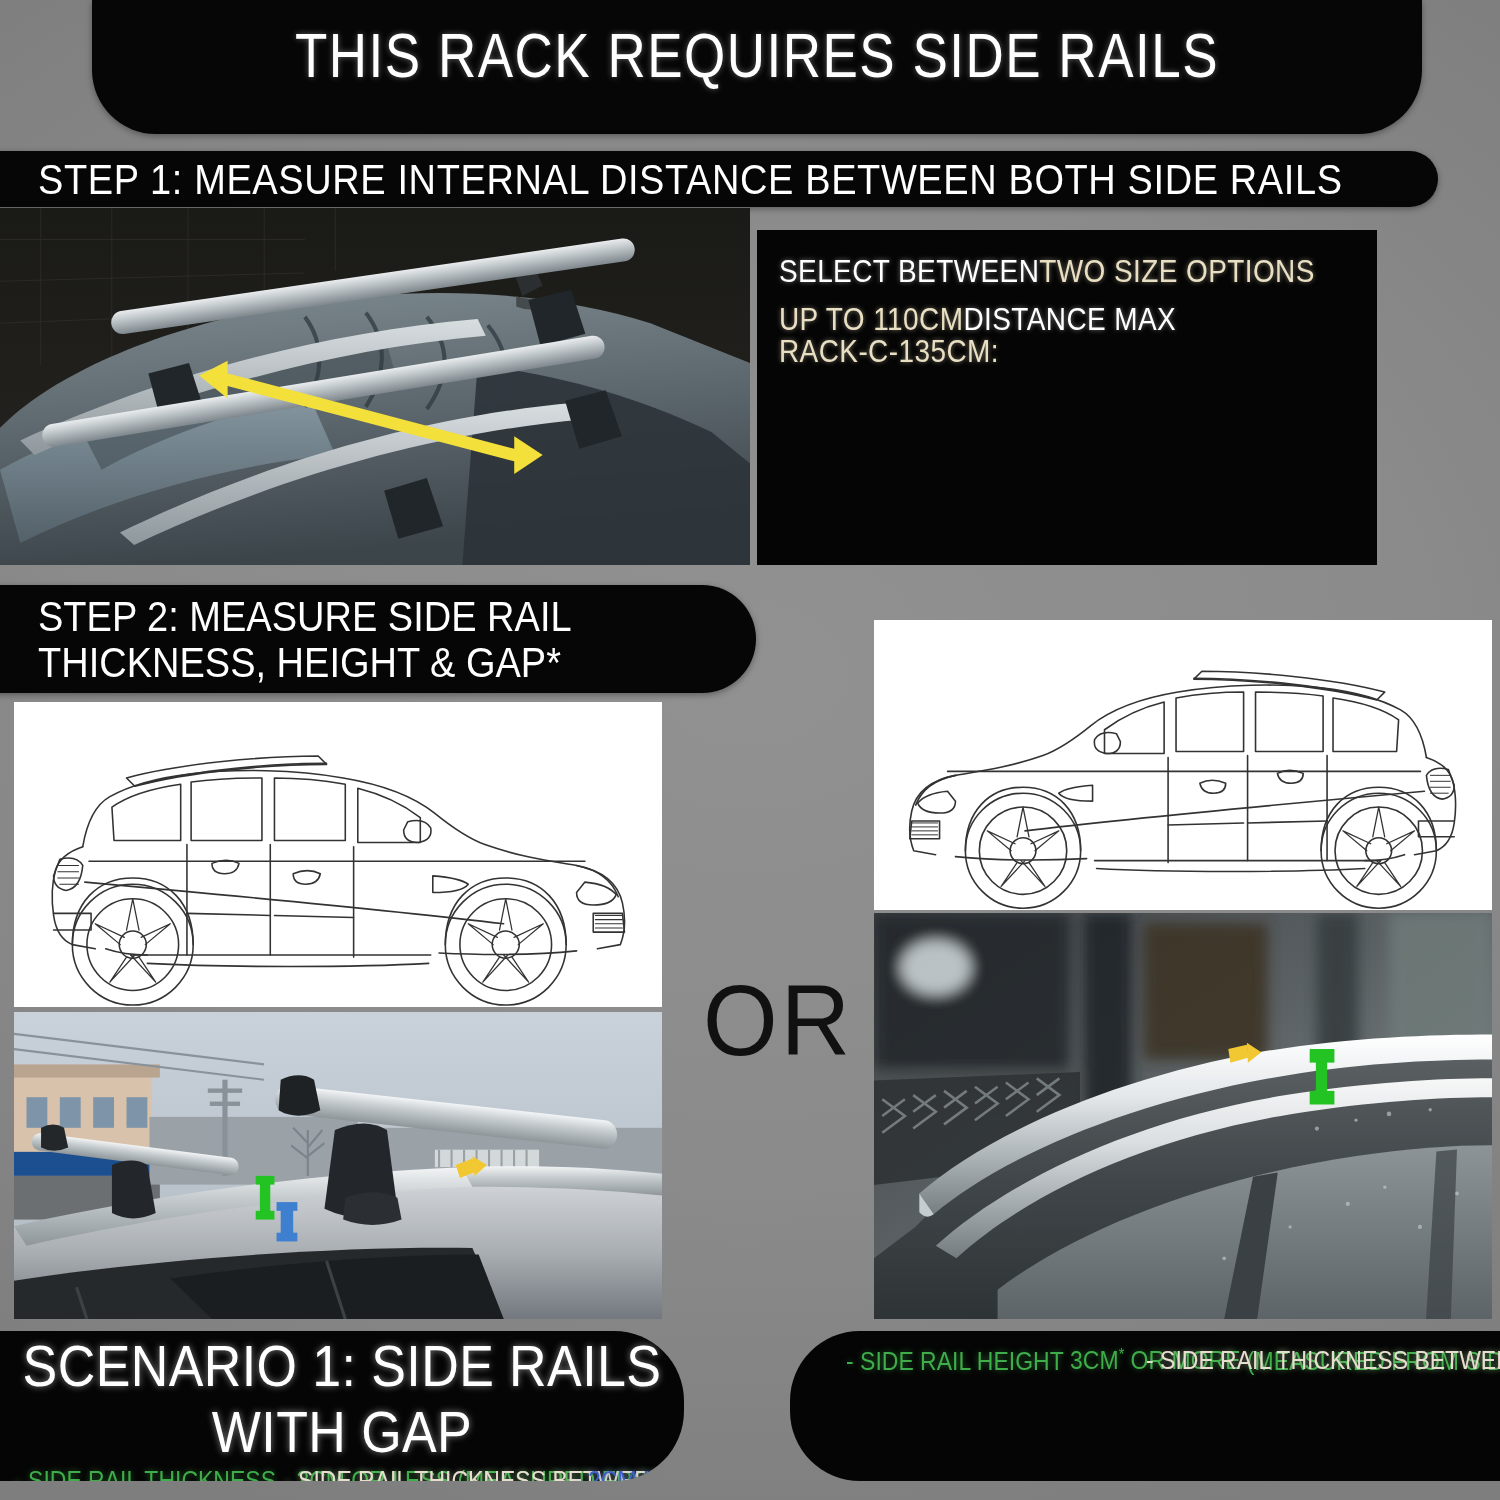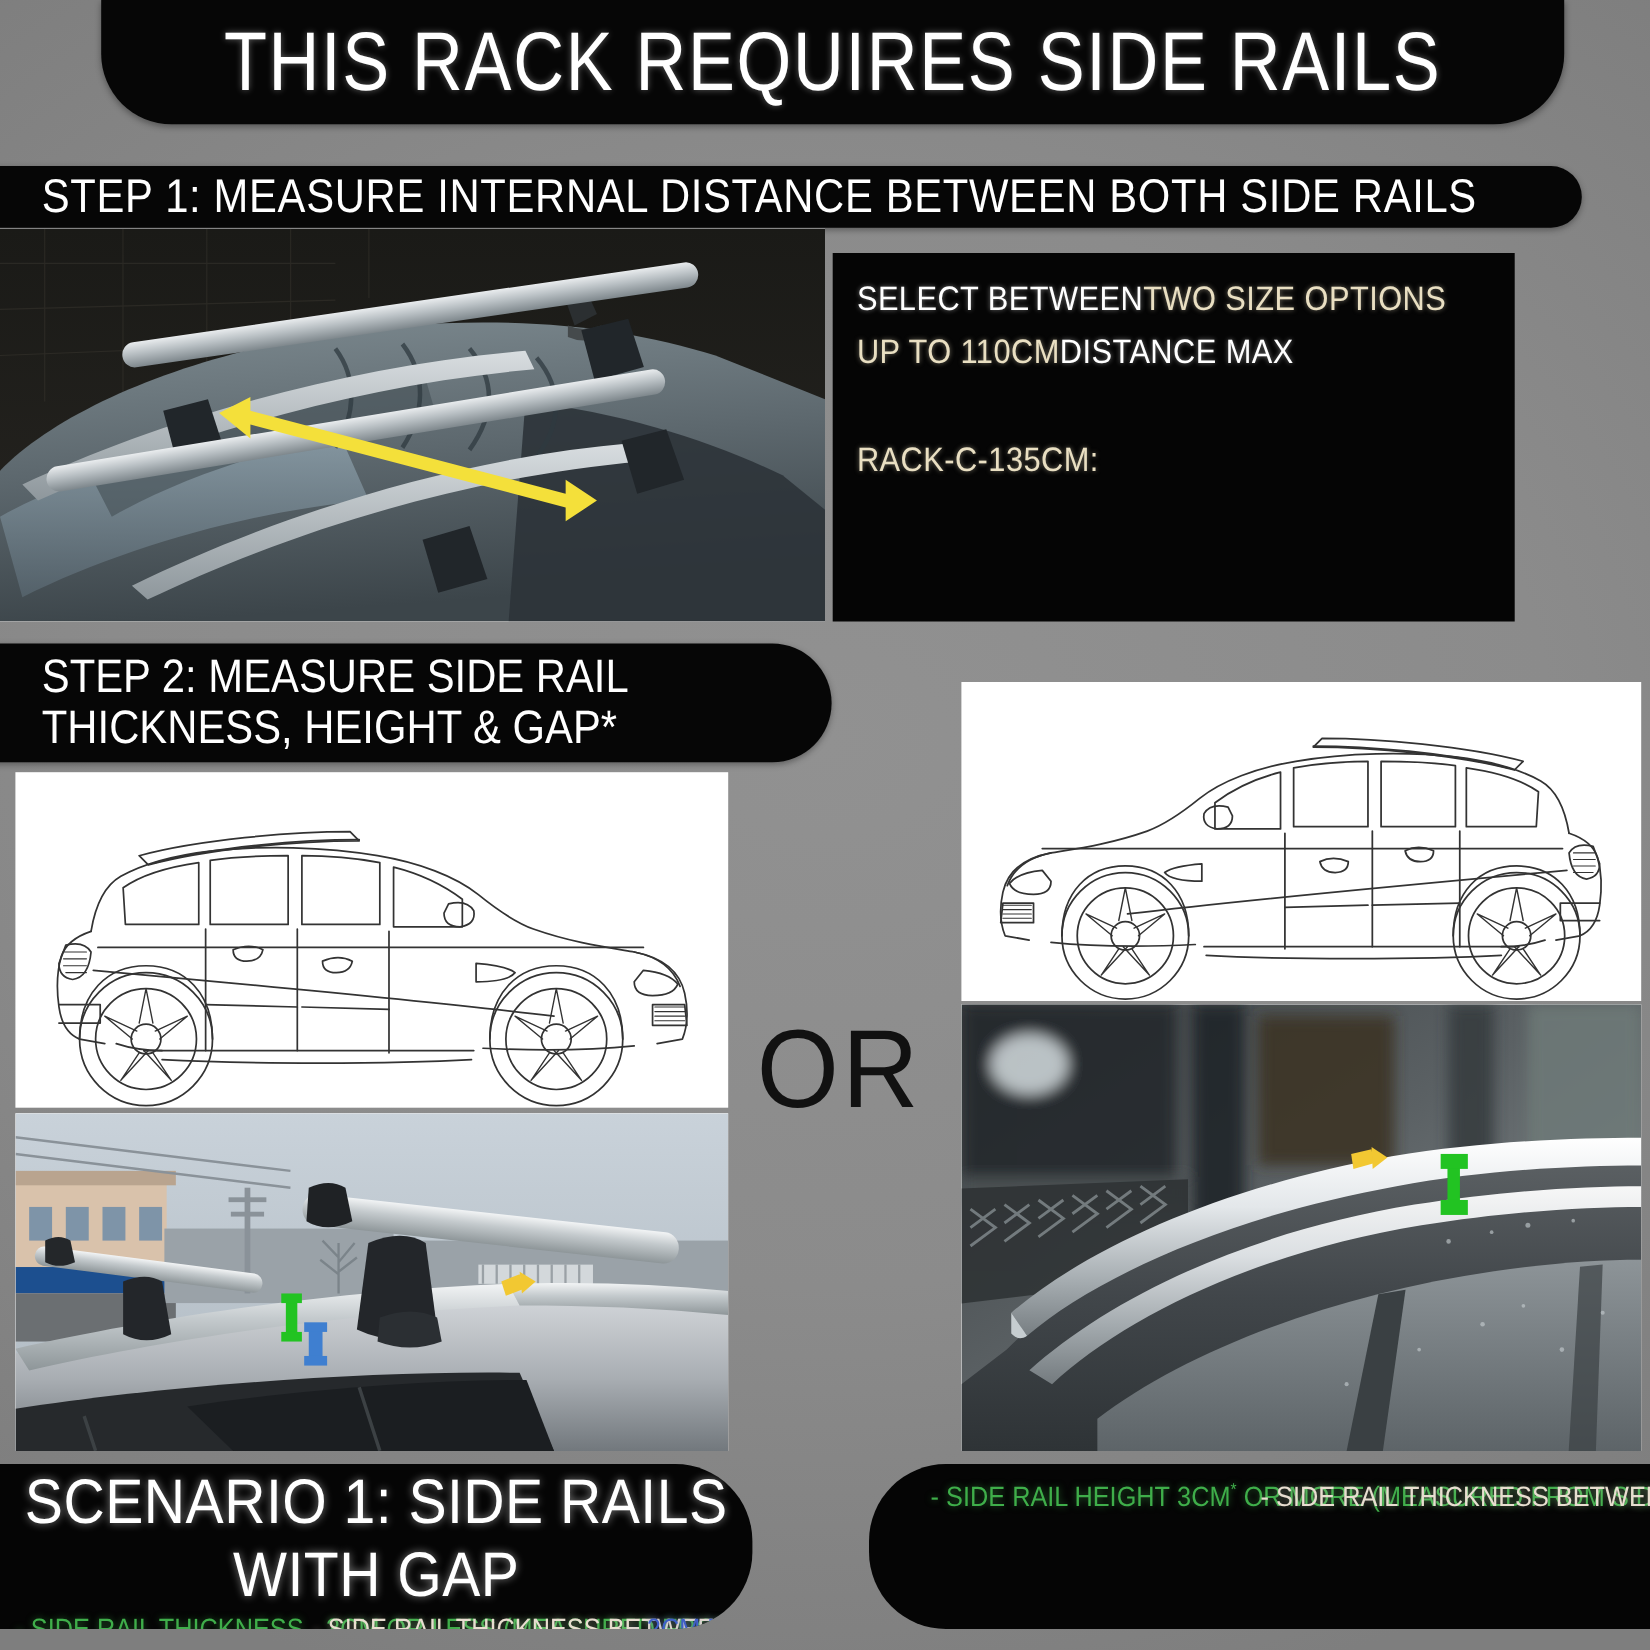--- a/index.html
+++ b/index.html
@@ -24,8 +24,8 @@
   #title-bar{
     left:92px;top:0;width:1330px;height:113px;
     border-radius:0 0 64px 64px;
-    font-size:64px;letter-spacing:1.5px;font-weight:400;
-    padding-bottom:0;
+    font-size:53px;letter-spacing:1.5px;font-weight:400;
+    padding-bottom:21px;
   }
   #title-bar .t{
     text-shadow:0 0 6px rgba(255,255,255,.35);

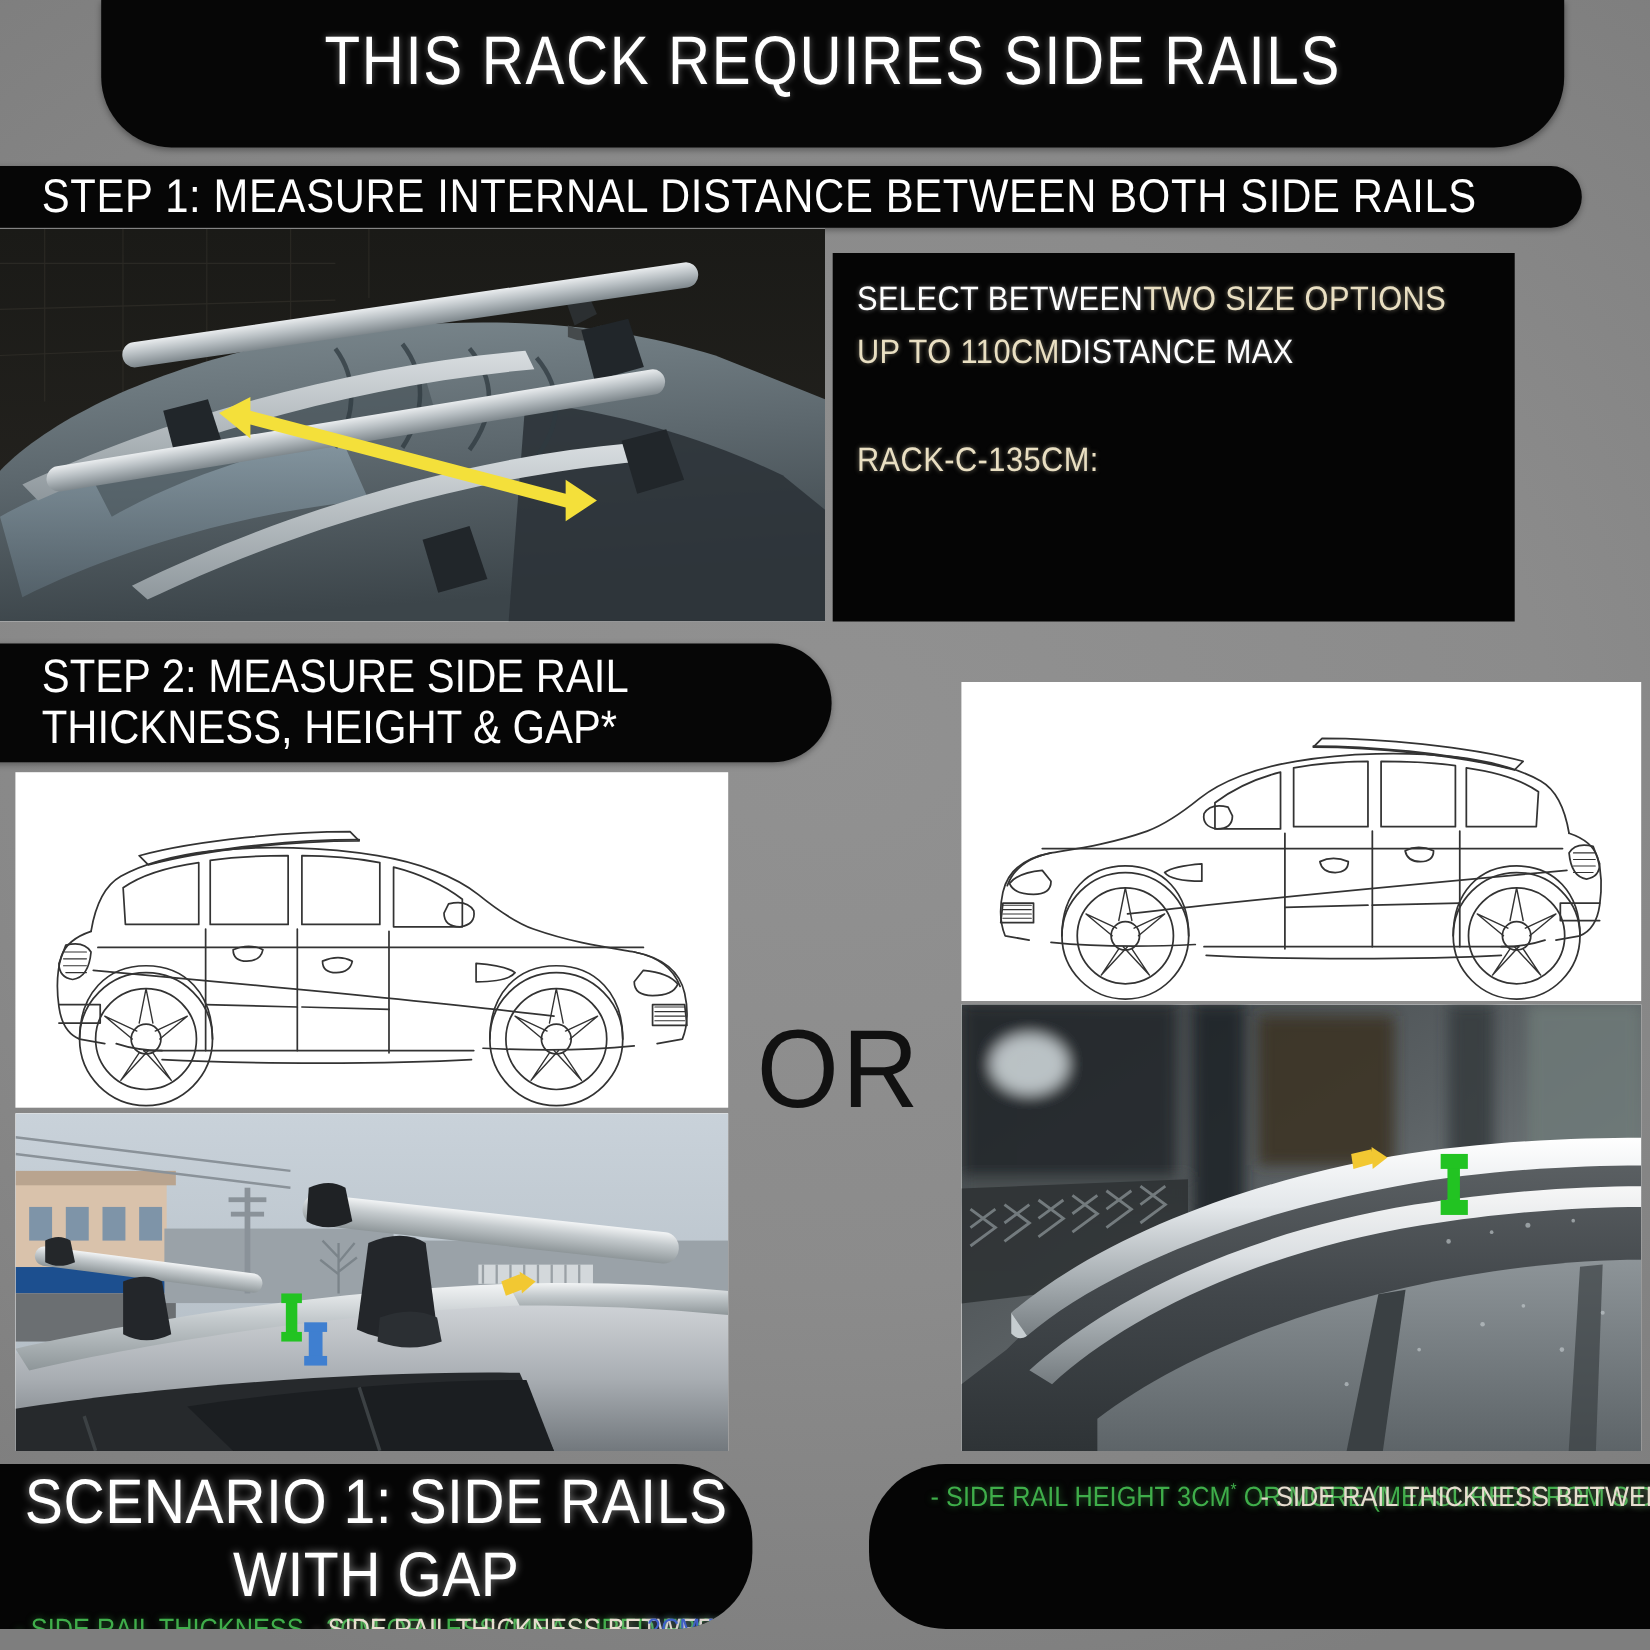--- a/index.html
+++ b/index.html
@@ -59,7 +59,7 @@
   .sp1{margin-top:0;}
   .sp2{margin-top:58px;}
   .sp3{margin-top:16px;}
-  .sp4{margin-top:66px;}
+  .sp4{}
   .sp5{margin-top:6px;}
 
   

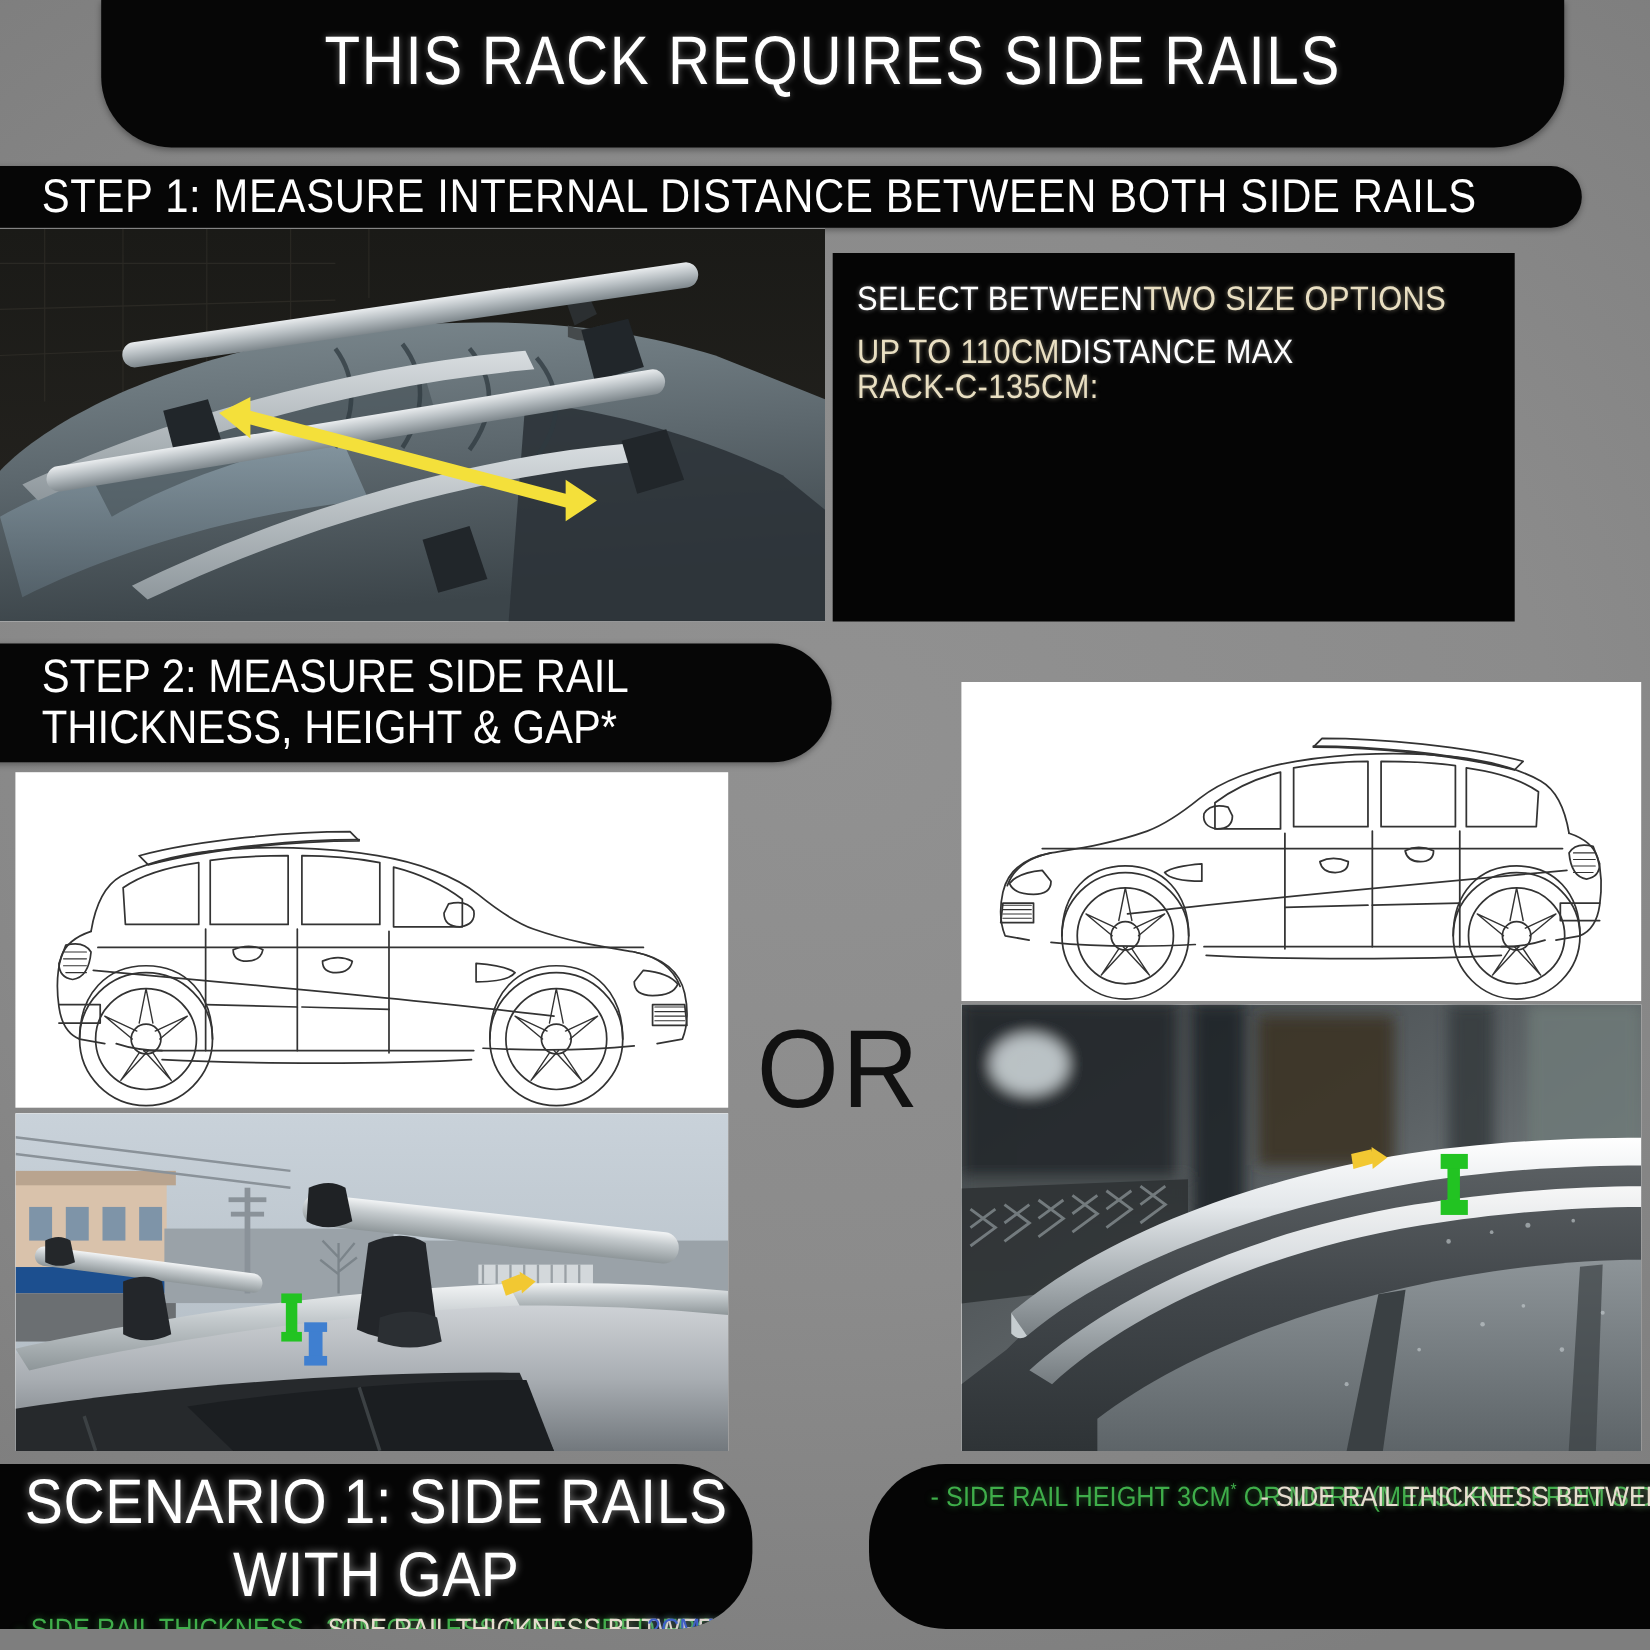--- a/index.html
+++ b/index.html
@@ -74,8 +74,8 @@
 
   
   #or-label{
-    position:absolute;left:688px;top:918px;width:180px;height:110px;
-    display:flex;align-items:center;
+    position:absolute;left:688px;top:965px;width:180px;height:110px;
+    display:flex;align-items:center;justify-content:center;
     font-size:96px;color:#111;letter-spacing:3px;
   }
   #or-label .t{transform:scaleY(1.05);display:inline-block;}

